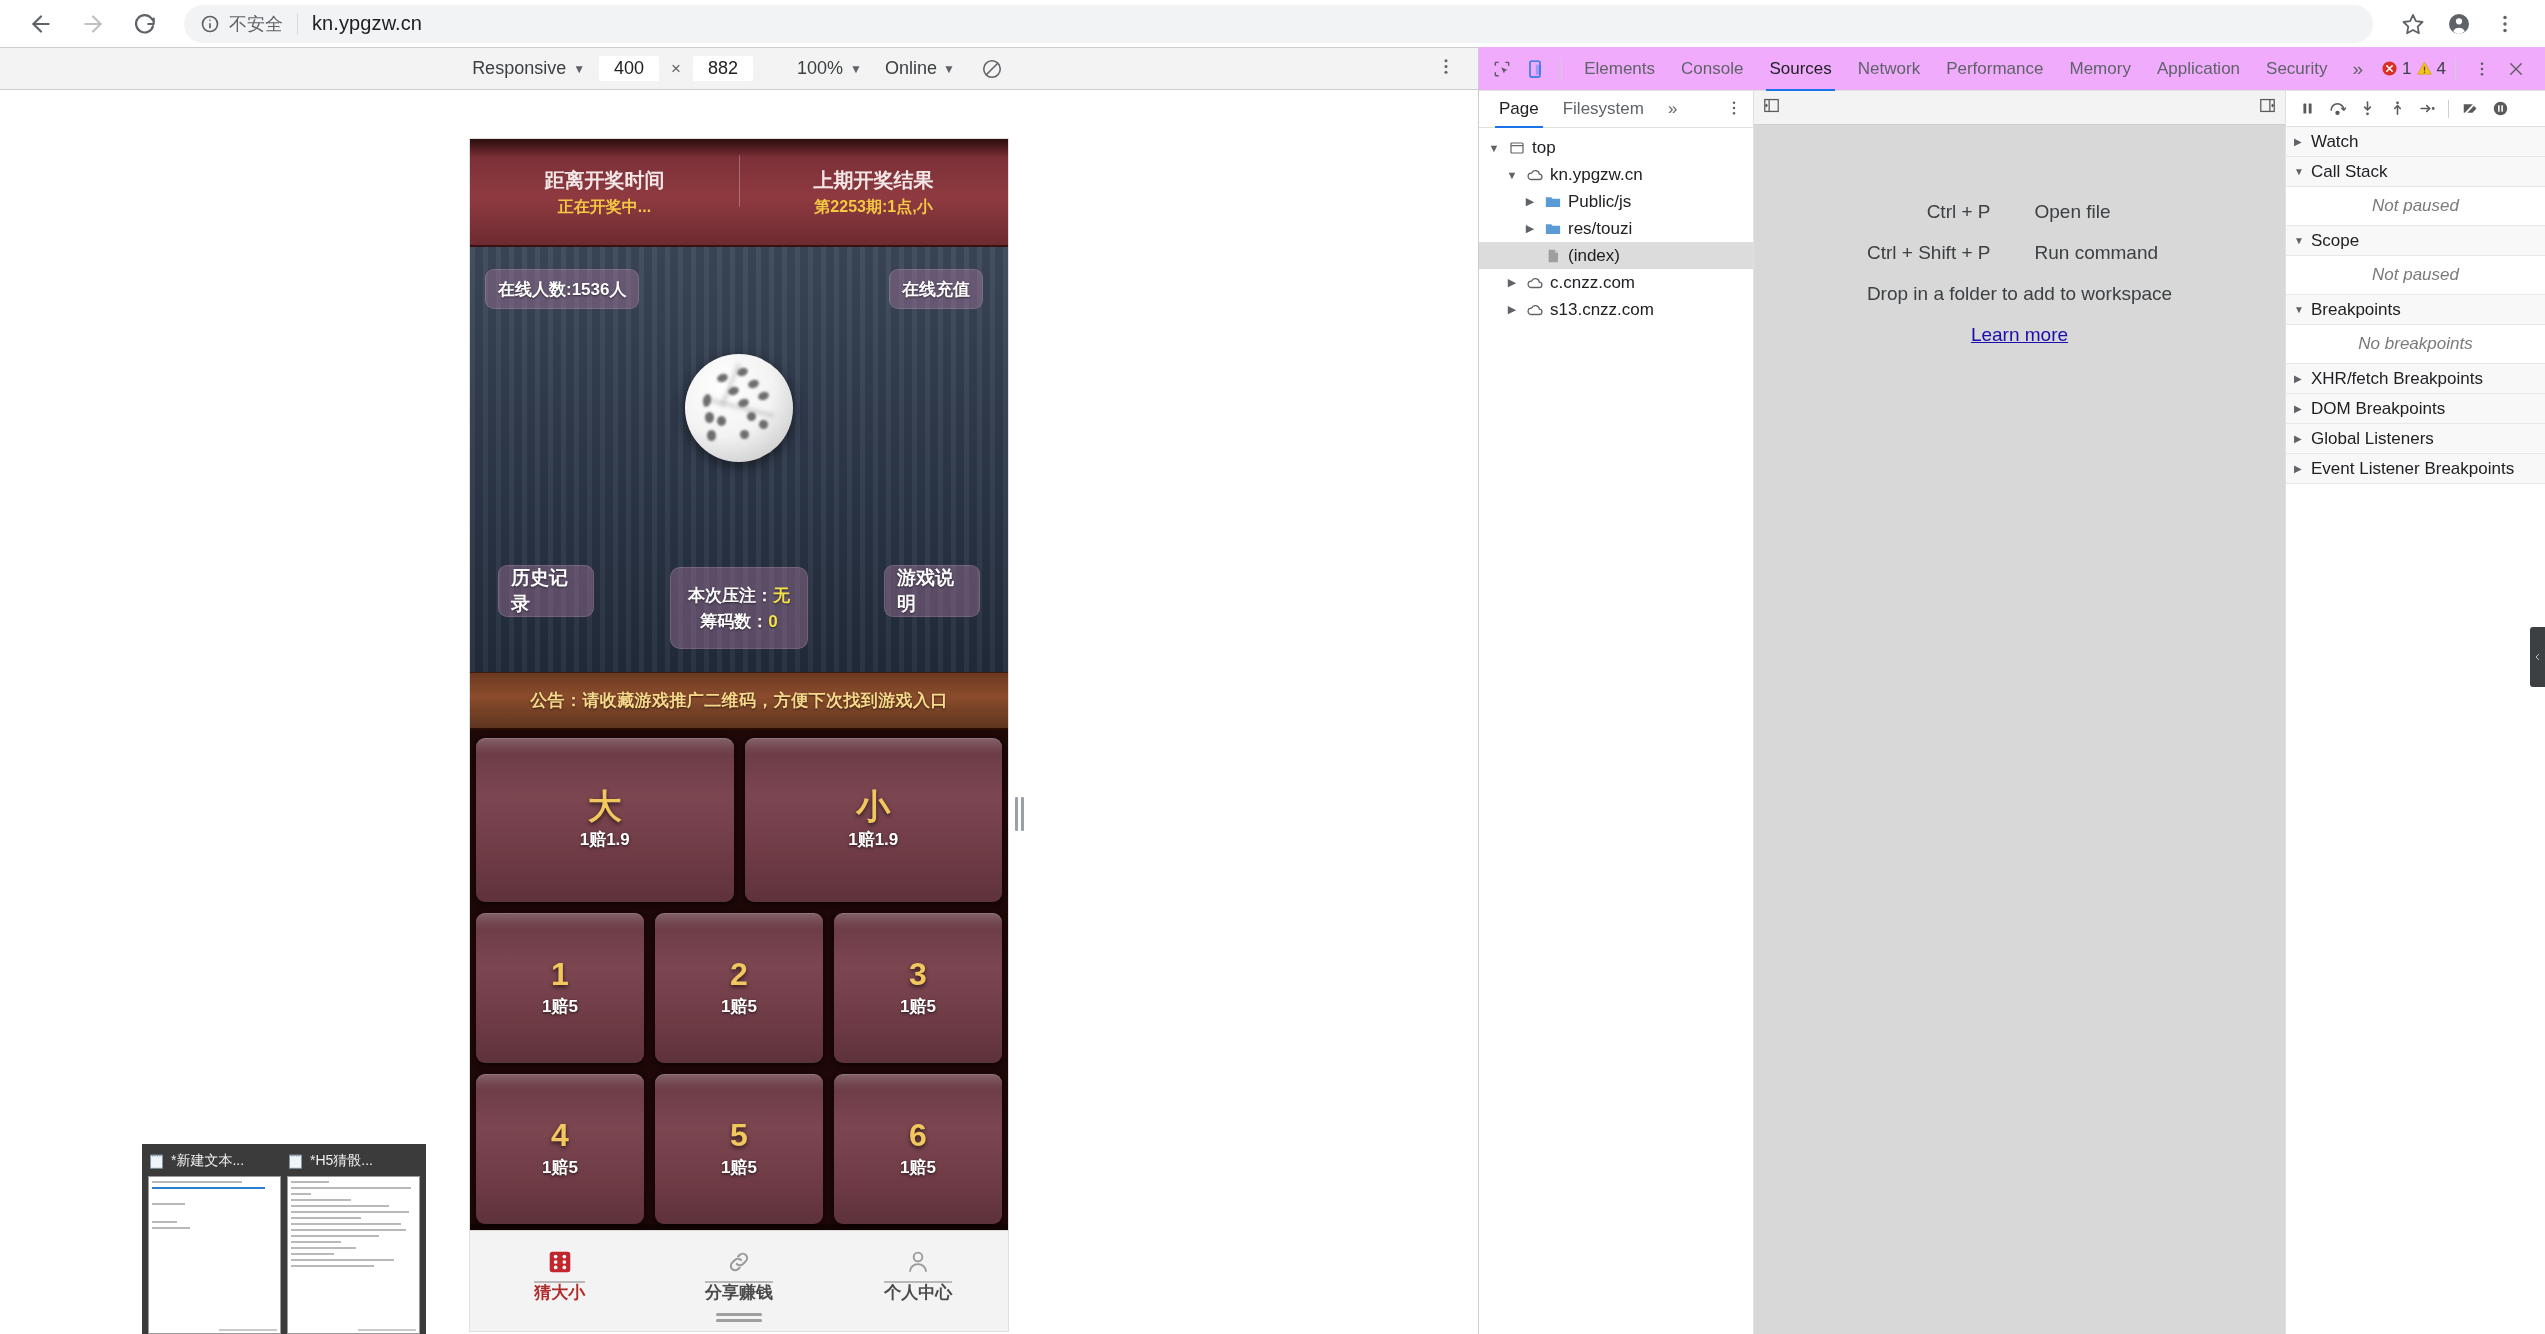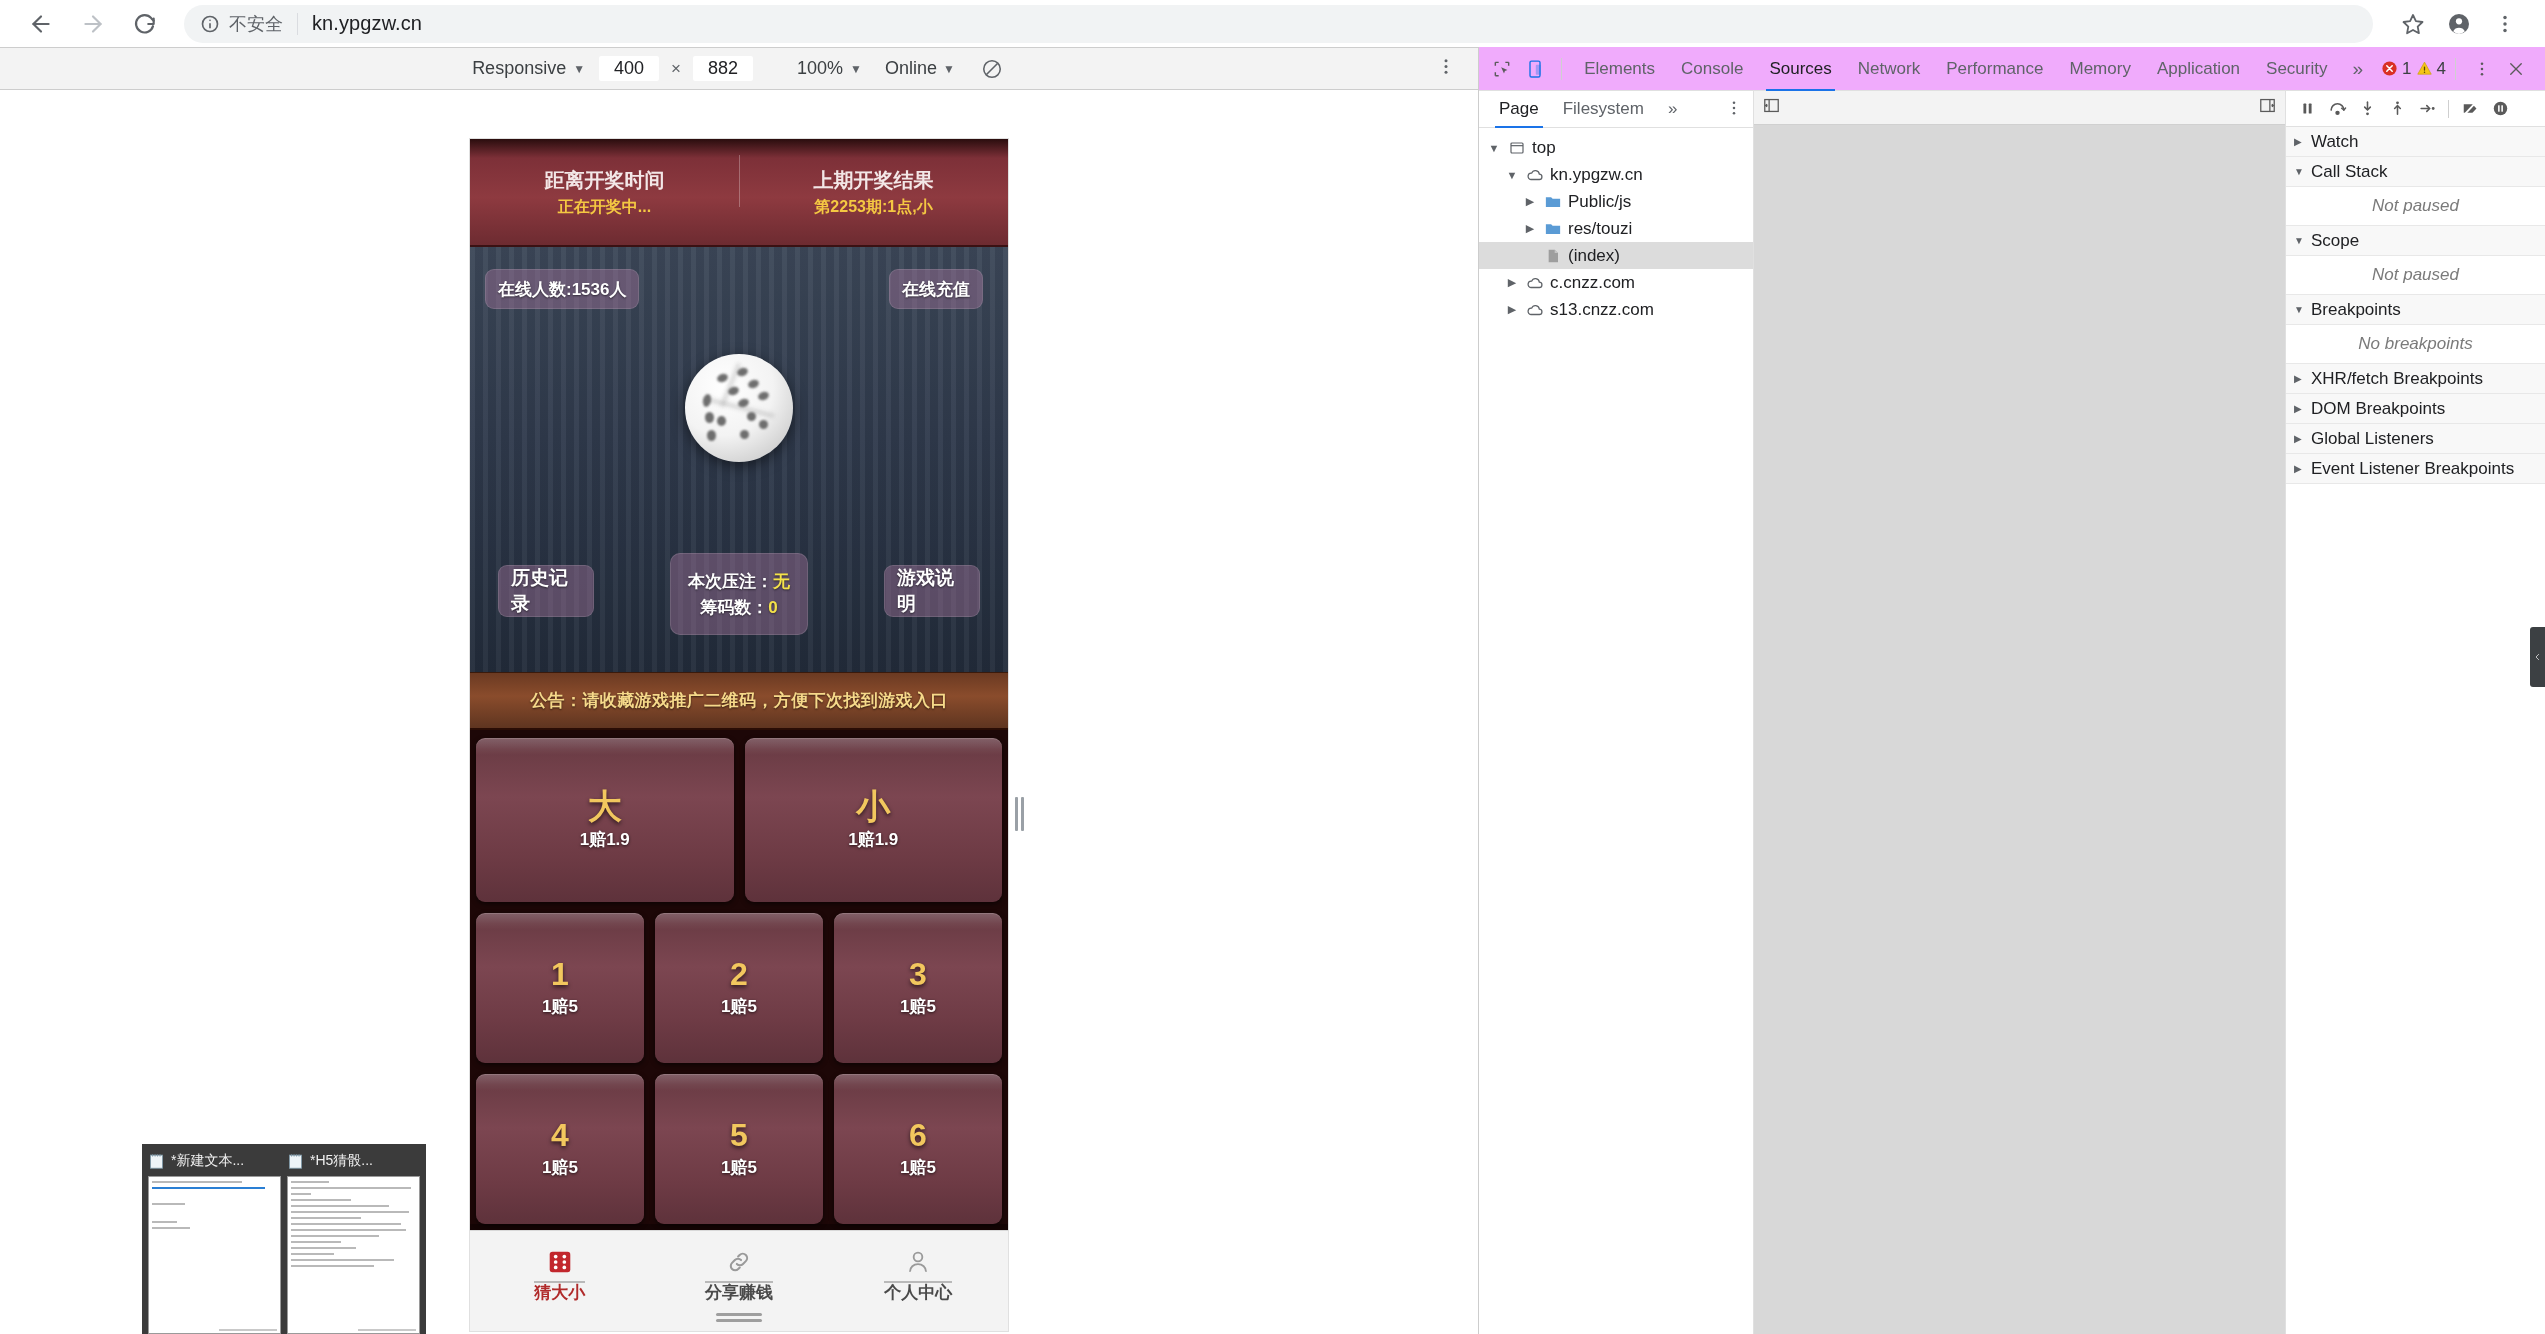--- a/index.html
+++ b/index.html
@@ -665,6 +665,18 @@
         </span>
       </div>
 
+      <div id="src-empty">
+        <div class="kv">
+          <span class="k">Ctrl + P</span>
+          <span class="v">Open file</span>
+        </div>
+        <div class="kv">
+          <span class="k">Ctrl + Shift + P</span>
+          <span class="v">Run command</span>
+        </div>
+        <div id="src-drop">Drop in a folder to add to workspace</div>
+        <a id="src-learn" href="#">Learn more</a>
+      </div>
     </div>
 
     <div id="debugger">

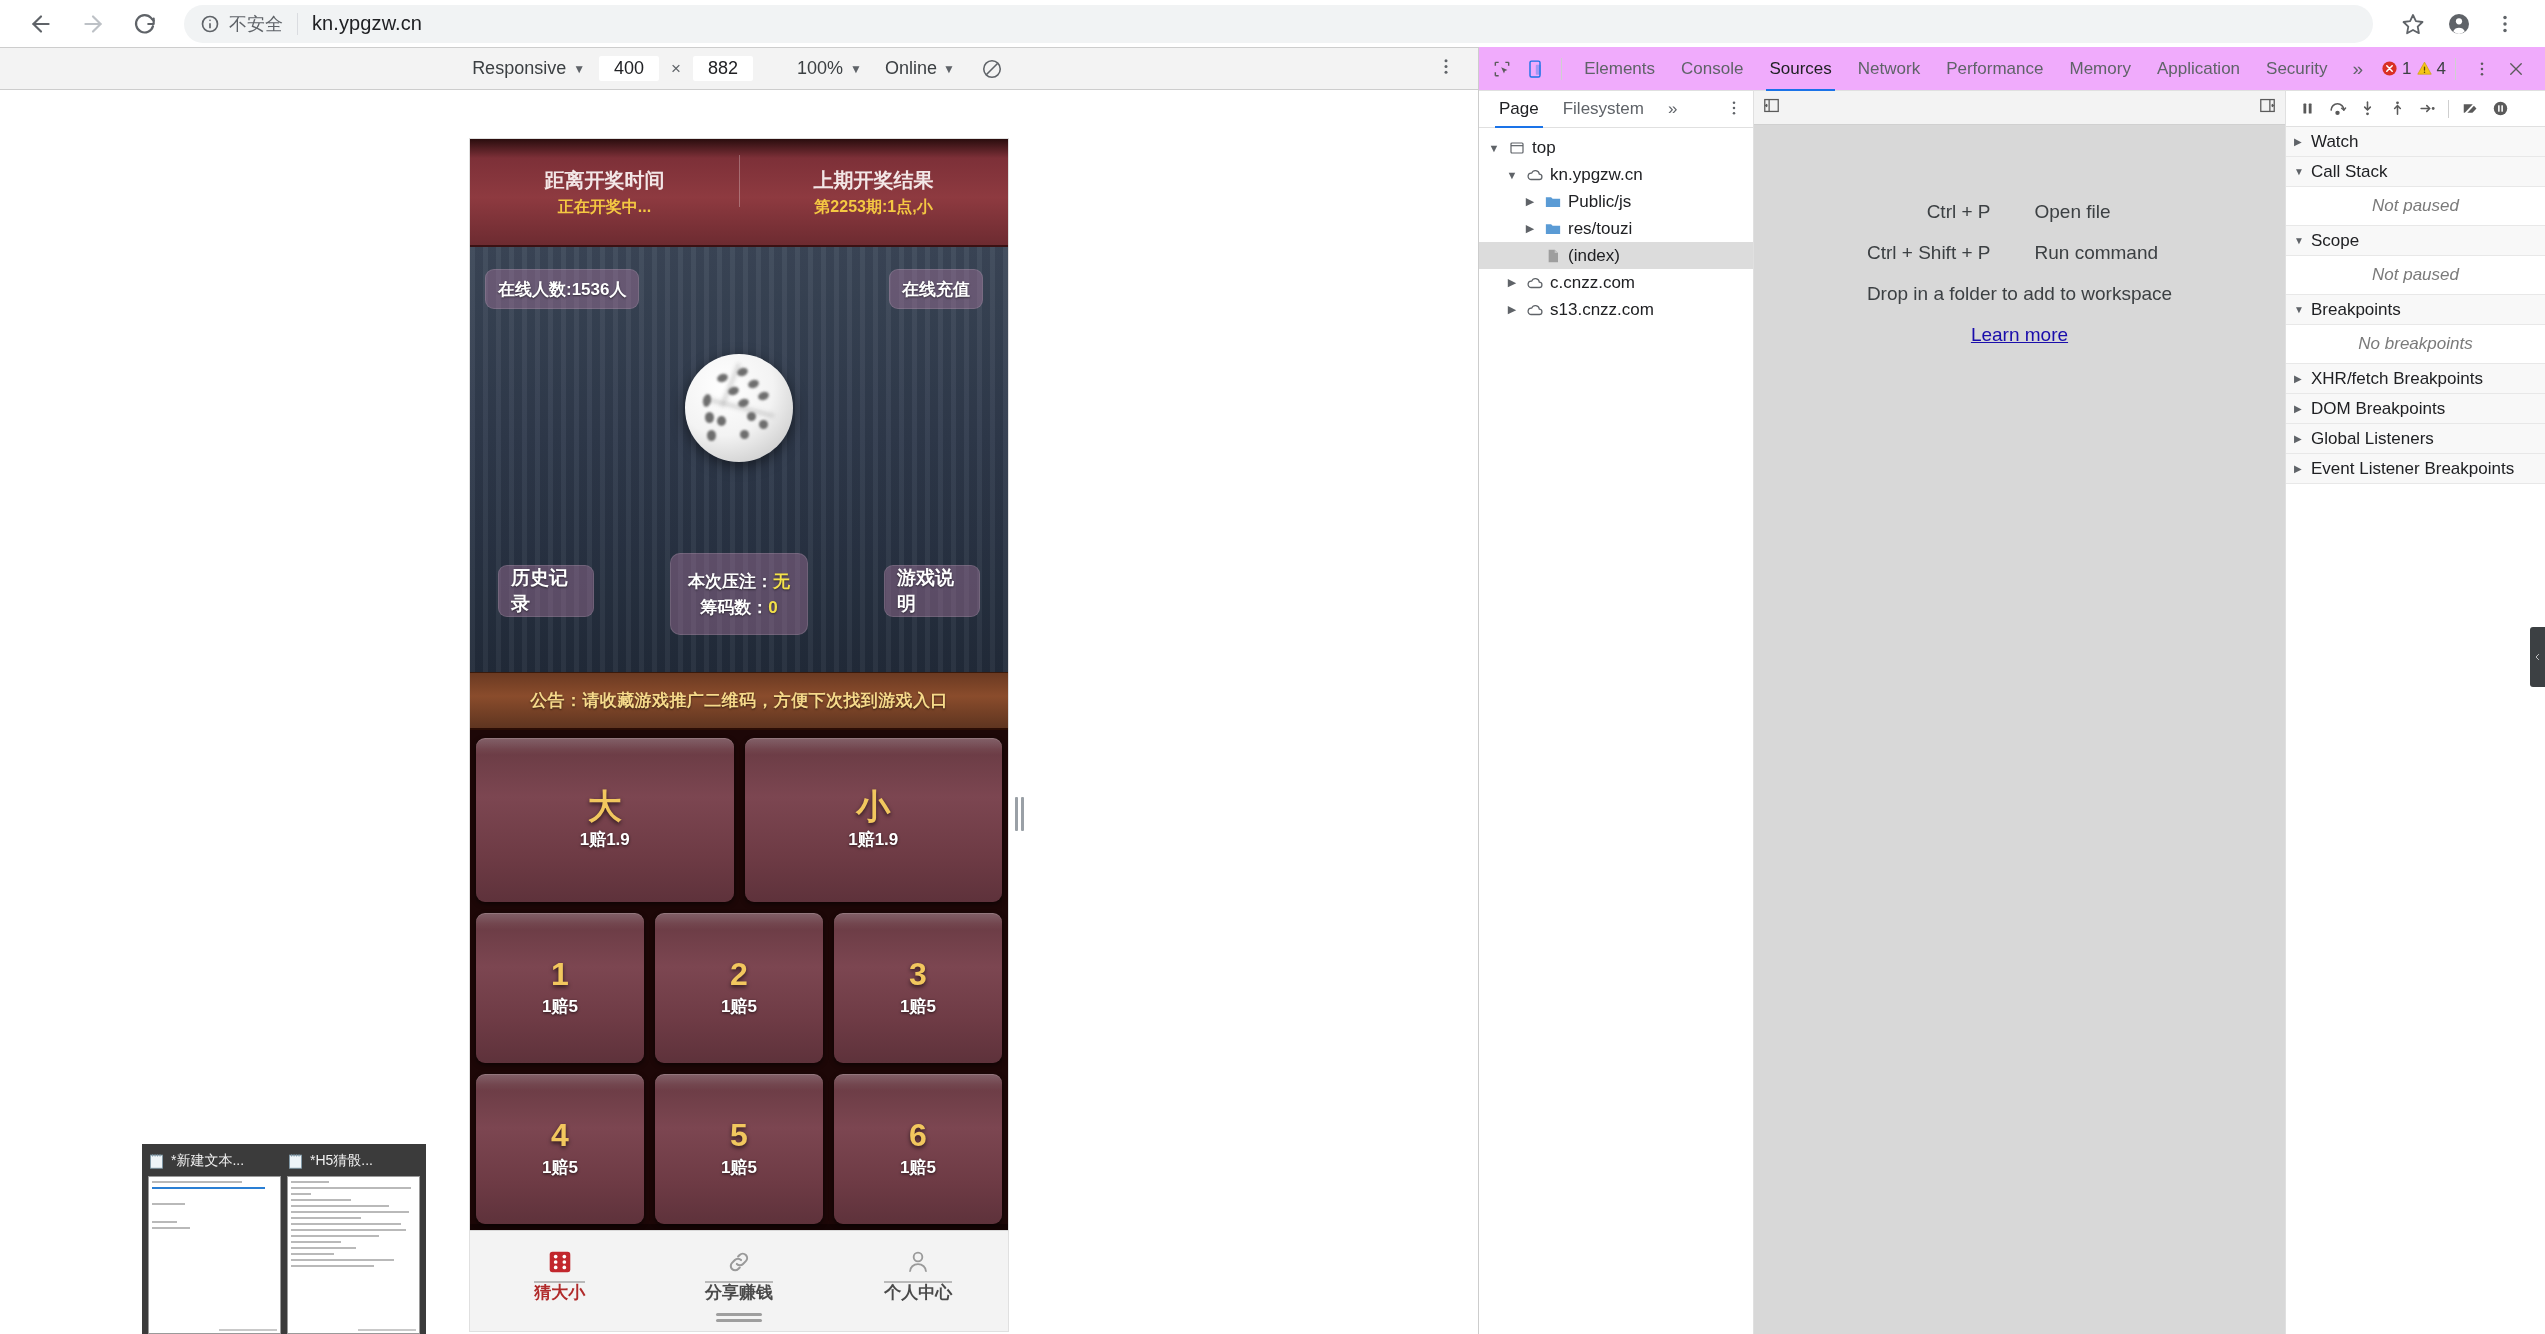--- a/index.html
+++ b/index.html
@@ -100,7 +100,7 @@
   #btn-history{left:28px; top:318px; width:96px; height:52px; font-size:19px;}
   #btn-rules{right:28px; top:318px; width:96px; height:52px; font-size:19px;}
   #bet-info{
-    position:absolute; left:50%; transform:translateX(-50%); top:306px;
+    position:absolute; left:50%; transform:translateX(-50%); top:320px;
     width:138px; height:82px; border-radius:10px;
     background:rgba(170,120,160,.42); border:1px solid rgba(255,255,255,.12);
     display:flex; flex-direction:column; align-items:center; justify-content:center;

